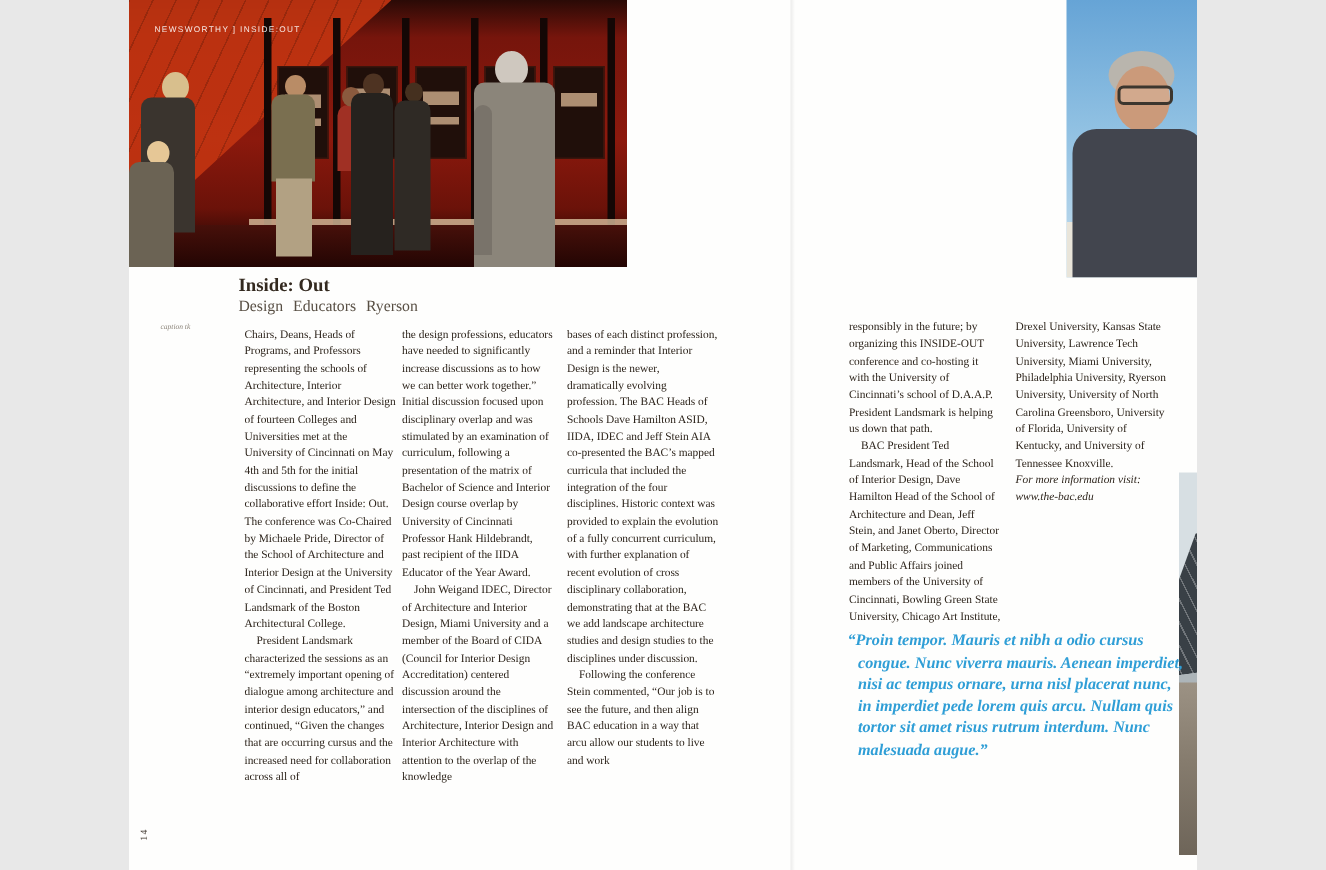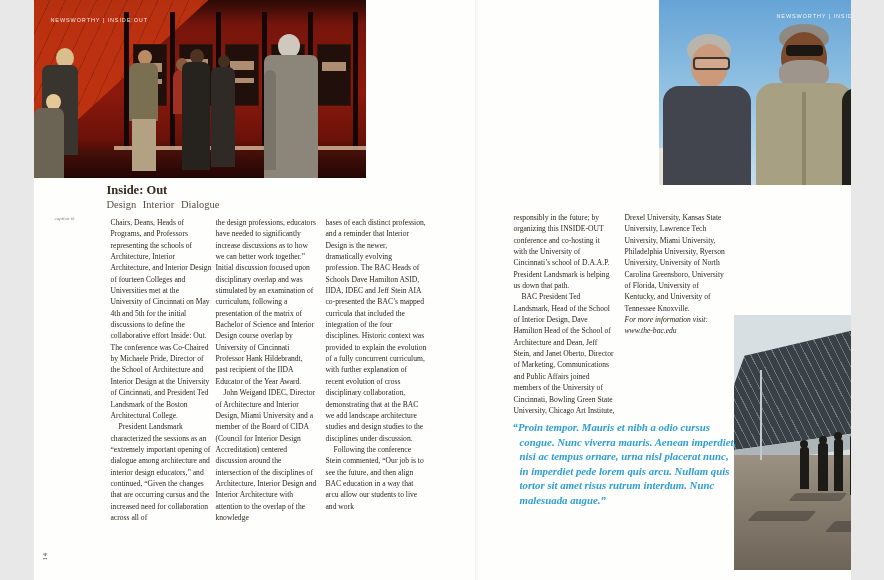--- a/index.html
+++ b/index.html
@@ -3,7 +3,7 @@
 <meta charset="utf-8">
 <style>
   html,body{margin:0;padding:0;background:#e8e8e8;}
-  .spread{position:relative;width:817px;height:580px;background:#fefefd;overflow:hidden;
+  .spread{position:relative;width:712px;height:580px;background:#fefefd;overflow:hidden;
           font-family:"Liberation Serif",serif;margin:0 auto;}
   
   .runhead{position:absolute;font-family:"Liberation Sans",sans-serif;font-size:5.5px;

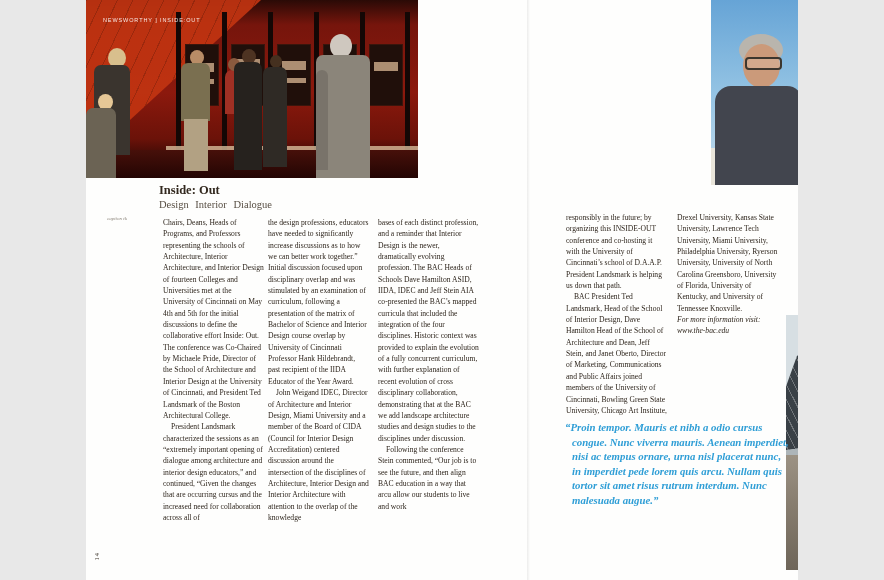--- a/index.html
+++ b/index.html
@@ -172,7 +172,7 @@
   <div class="vlabel">NEWSWORTHY</div>
 
   <div class="title">Inside: Out</div>
-  <div class="subtitle">Design Interior Dialogue</div>
+  <div class="subtitle">Design Educators Ryerson</div>
   <div class="marginnote">caption tk</div>
 
   <div class="col" style="left:77px;top:217px">

